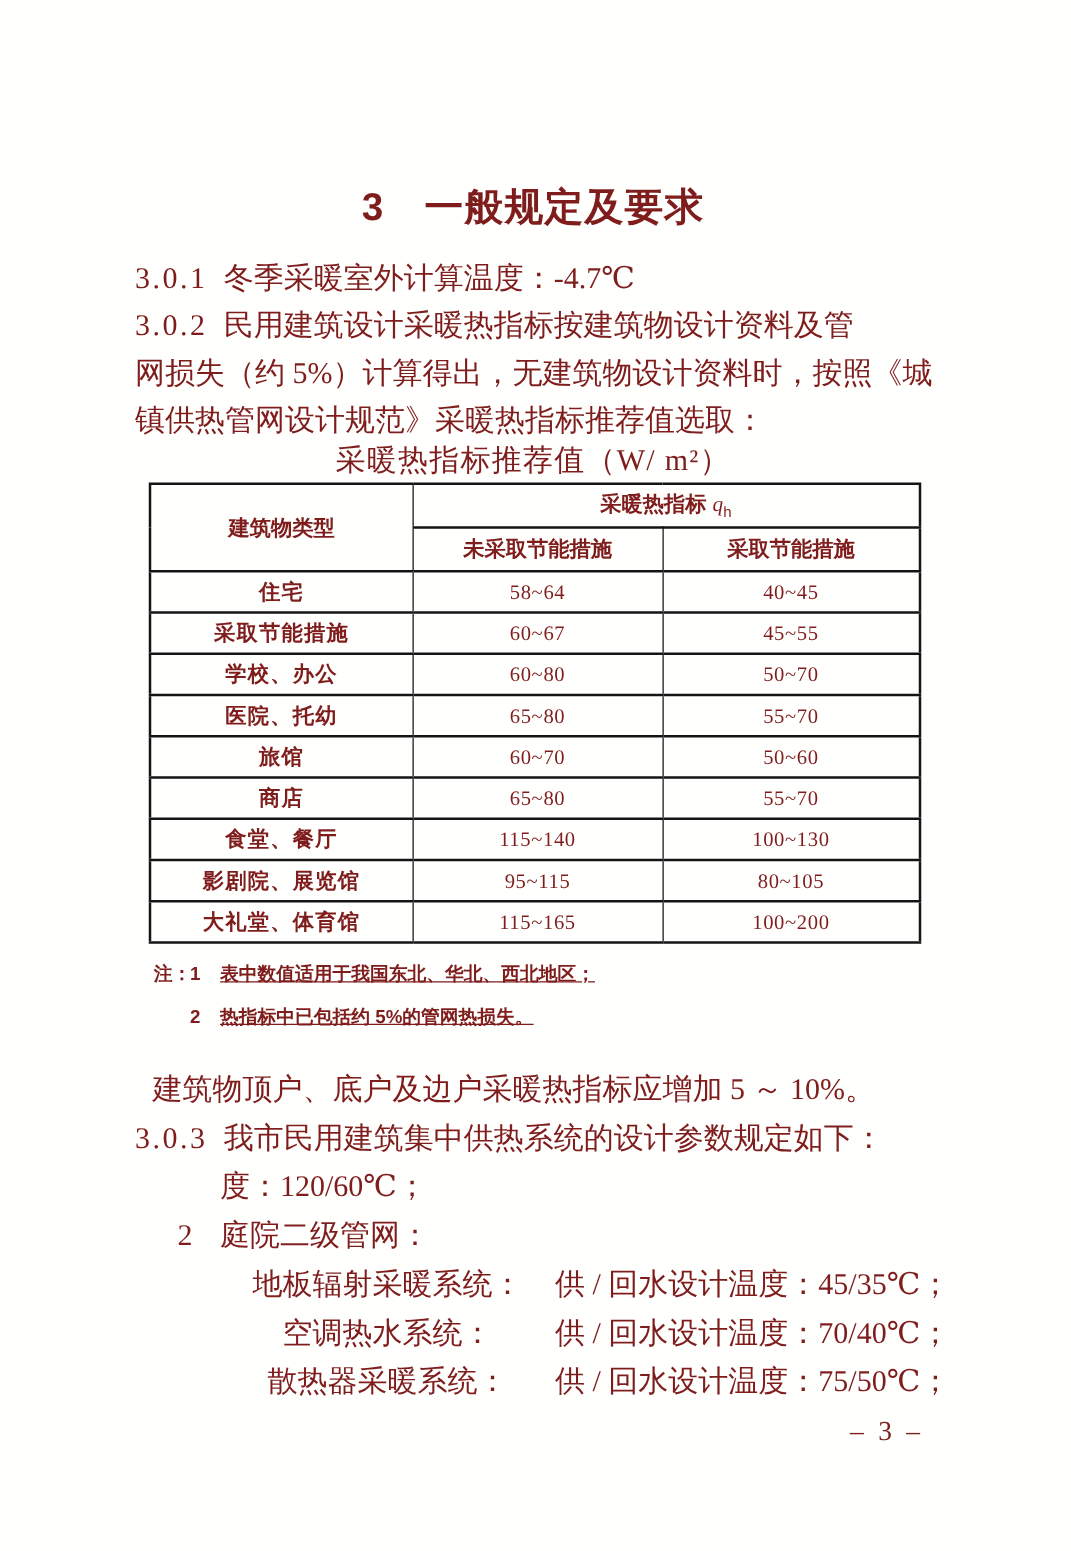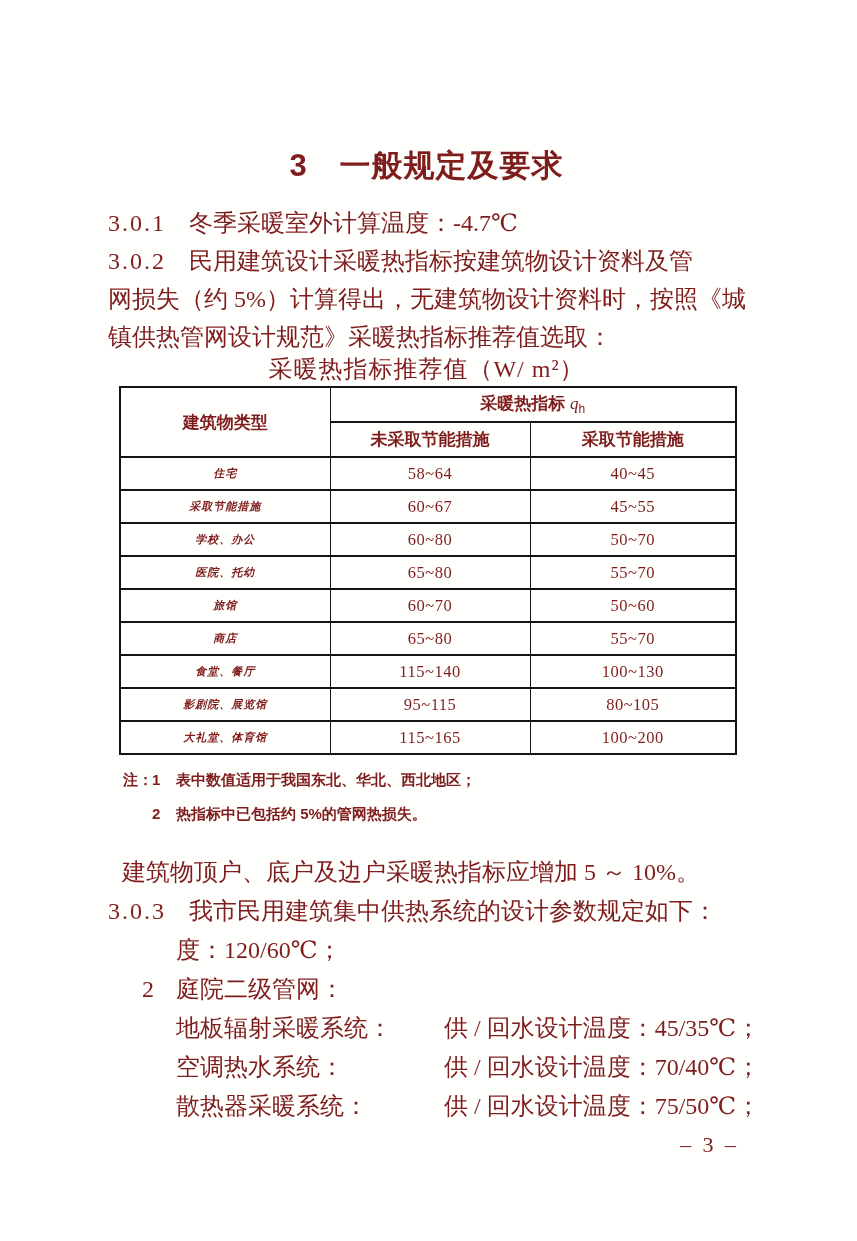--- a/index.html
+++ b/index.html
@@ -24,7 +24,7 @@
     letter-spacing:1px;
   }
   .line{font-size:24px;height:38px;line-height:38px;white-space:nowrap;}
-  .clause-num{display:inline-block;margin-right:23px;letter-spacing:2px;}
+  .clause-num{display:inline-block;margin-right:13px;letter-spacing:2px;}
 
   .table-caption{
     text-align:center;

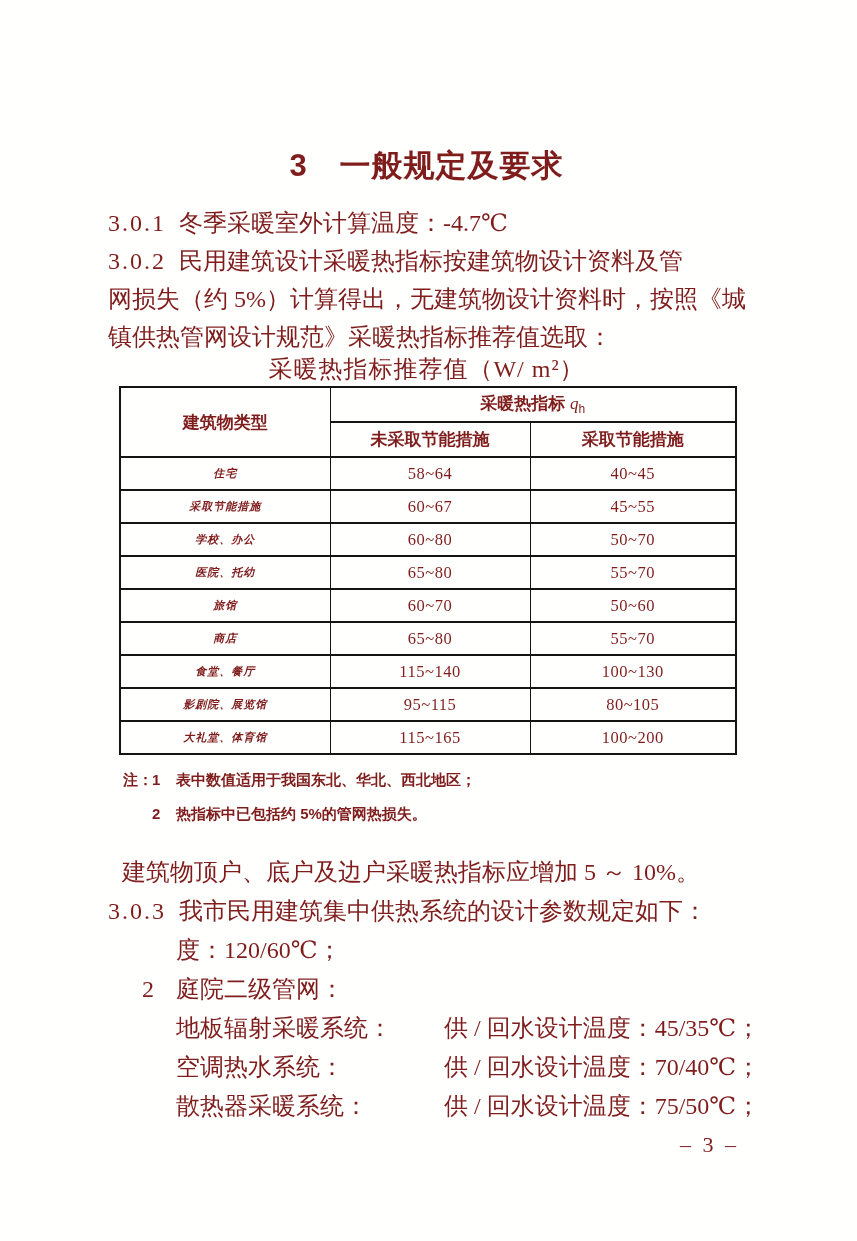--- a/index.html
+++ b/index.html
@@ -51,7 +51,7 @@
   tr.drow{height:33px;}
   td.type-cell{
     font-family:"Liberation Sans","DejaVu Sans",sans-serif;
-    font-weight:bold;font-size:11px;letter-spacing:1px;font-style:italic;
+    font-weight:bold;font-size:17px;letter-spacing:1px;
   }
   td.val-cell{font-size:16.5px;letter-spacing:.5px;}
   .qsym{font-style:italic;font-family:"Liberation Serif","DejaVu Serif",serif;font-weight:normal;}

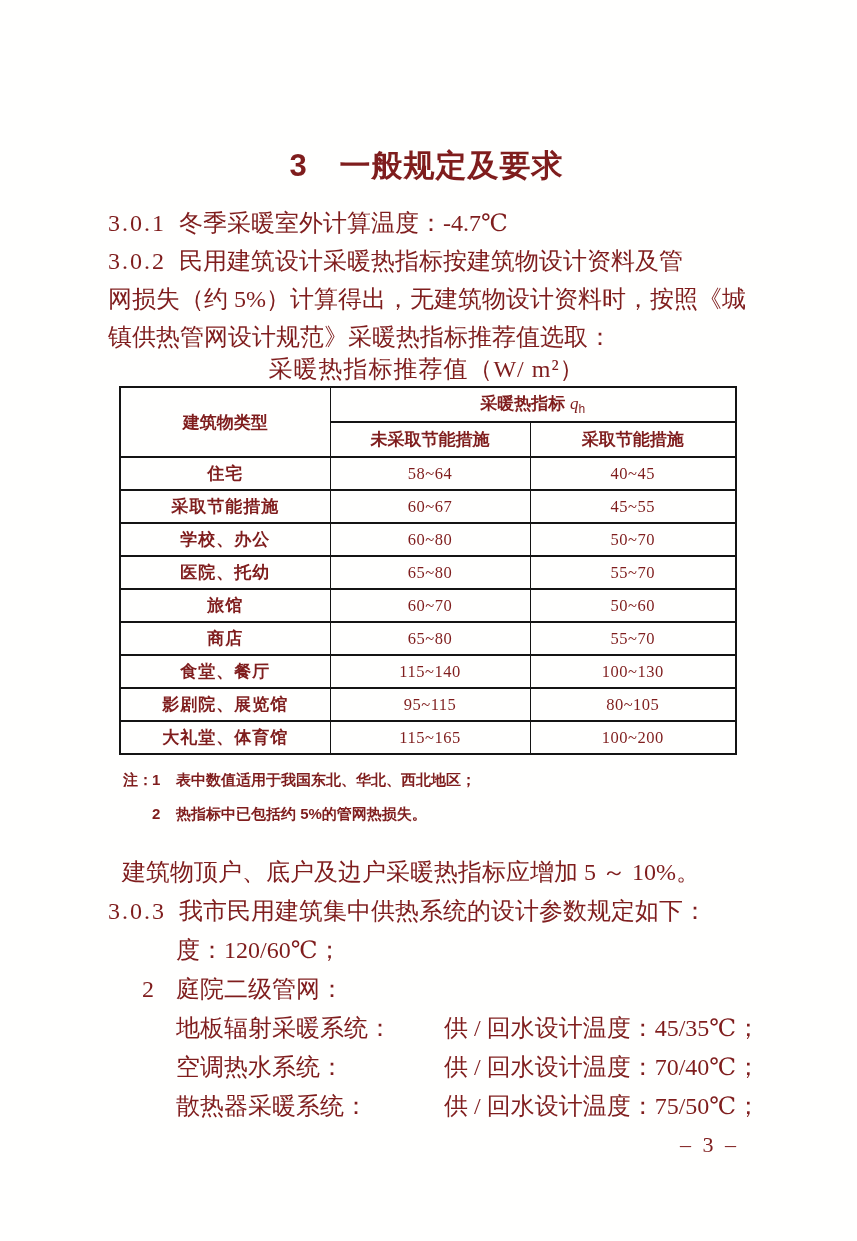--- a/index.html
+++ b/index.html
@@ -62,7 +62,7 @@
     font-family:"Liberation Sans","DejaVu Sans",sans-serif;
     font-weight:bold;font-size:15px;
   }
-  .note-row{height:34px;line-height:34px;padding-left:15px;white-space:nowrap;}
+  .note-row{height:34px;line-height:34px;padding-left:15px;white-space:nowrap;text-decoration:underline;}
   .note-row.second{padding-left:44px;}
   .note-prefix{display:inline-block;width:29px;}
   .note-num{display:inline-block;width:24px;}

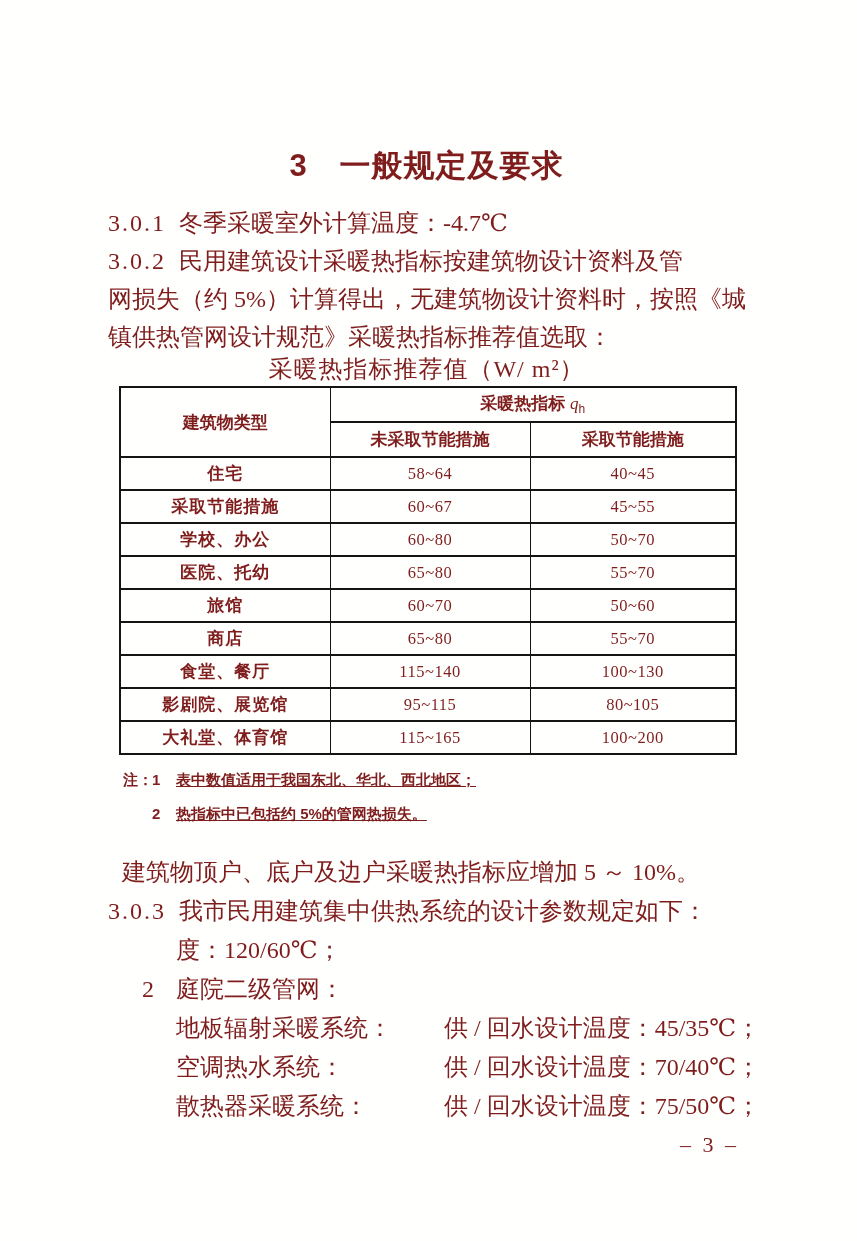--- a/index.html
+++ b/index.html
@@ -71,7 +71,7 @@
   .l39{font-size:24px;height:39px;line-height:39px;white-space:nowrap;}
   .item-num{display:inline-block;margin-left:34px;width:34px;}
   .indent-68{padding-left:68px;}
-  .sys-label{display:inline-block;width:268px;}
+  .sys-label{display:inline-block;width:268px;text-align:center;}
 
   .page-num{
     position:absolute;top:1132px;right:118px;

